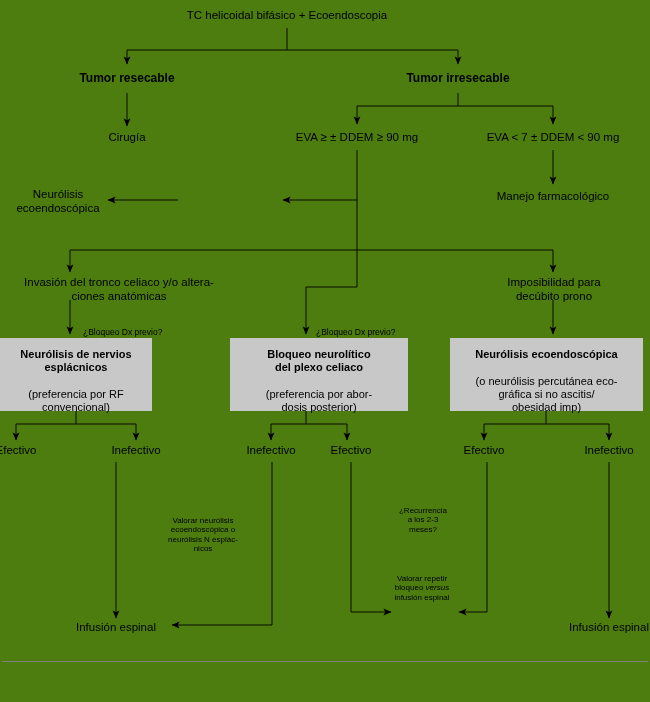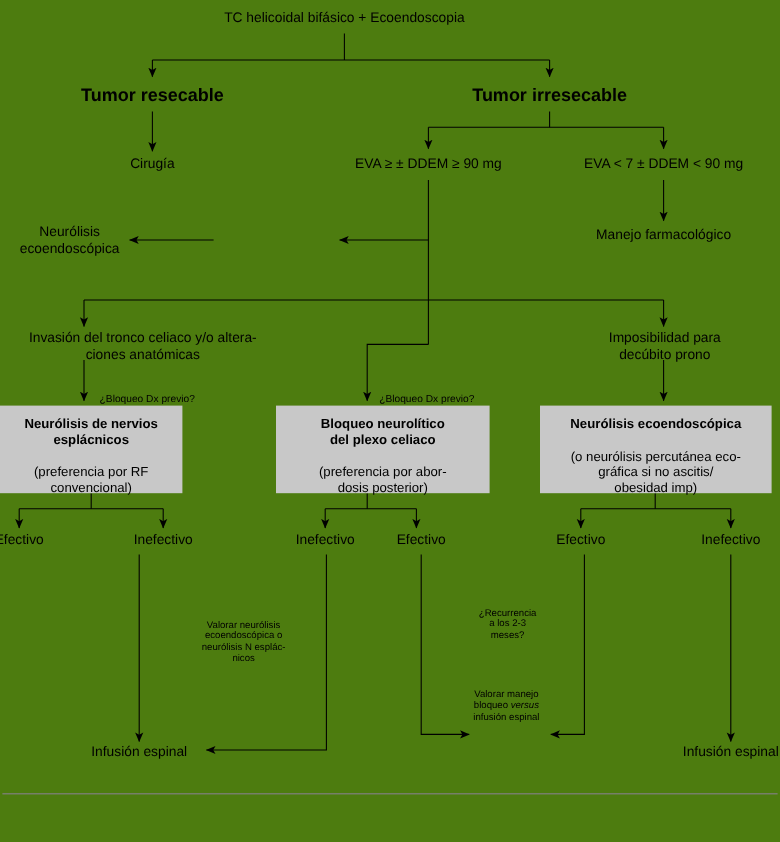--- a/index.html
+++ b/index.html
@@ -34,7 +34,7 @@
     font-size: 11.5px;
   }
   .t-bold {
-    font-size: 15px;
+    font-size: 12px;
     font-weight: bold;
   }
   .t-plain {

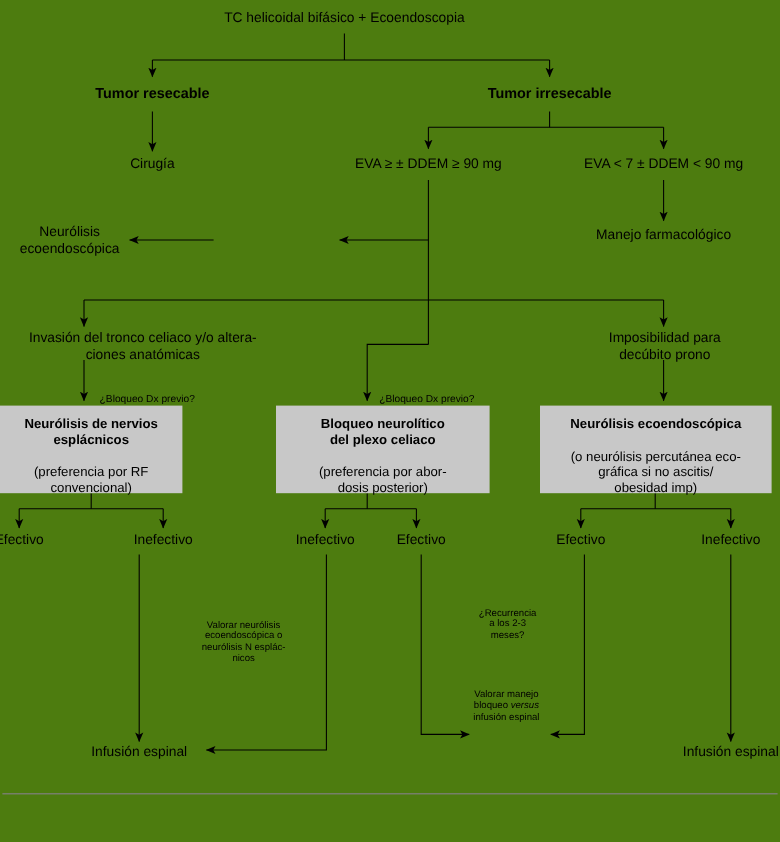--- a/index.html
+++ b/index.html
@@ -235,7 +235,7 @@
 meses?</div>
 
   <div class="node t-tiny" style="left:386px; top:564px; width:72px; line-height:1.2;">
-    <span>Valorar manejo
+    <span>Valorar repetir
 bloqueo </span><span class="ital">versus</span><span>
 infusión espinal</span>
   </div>

